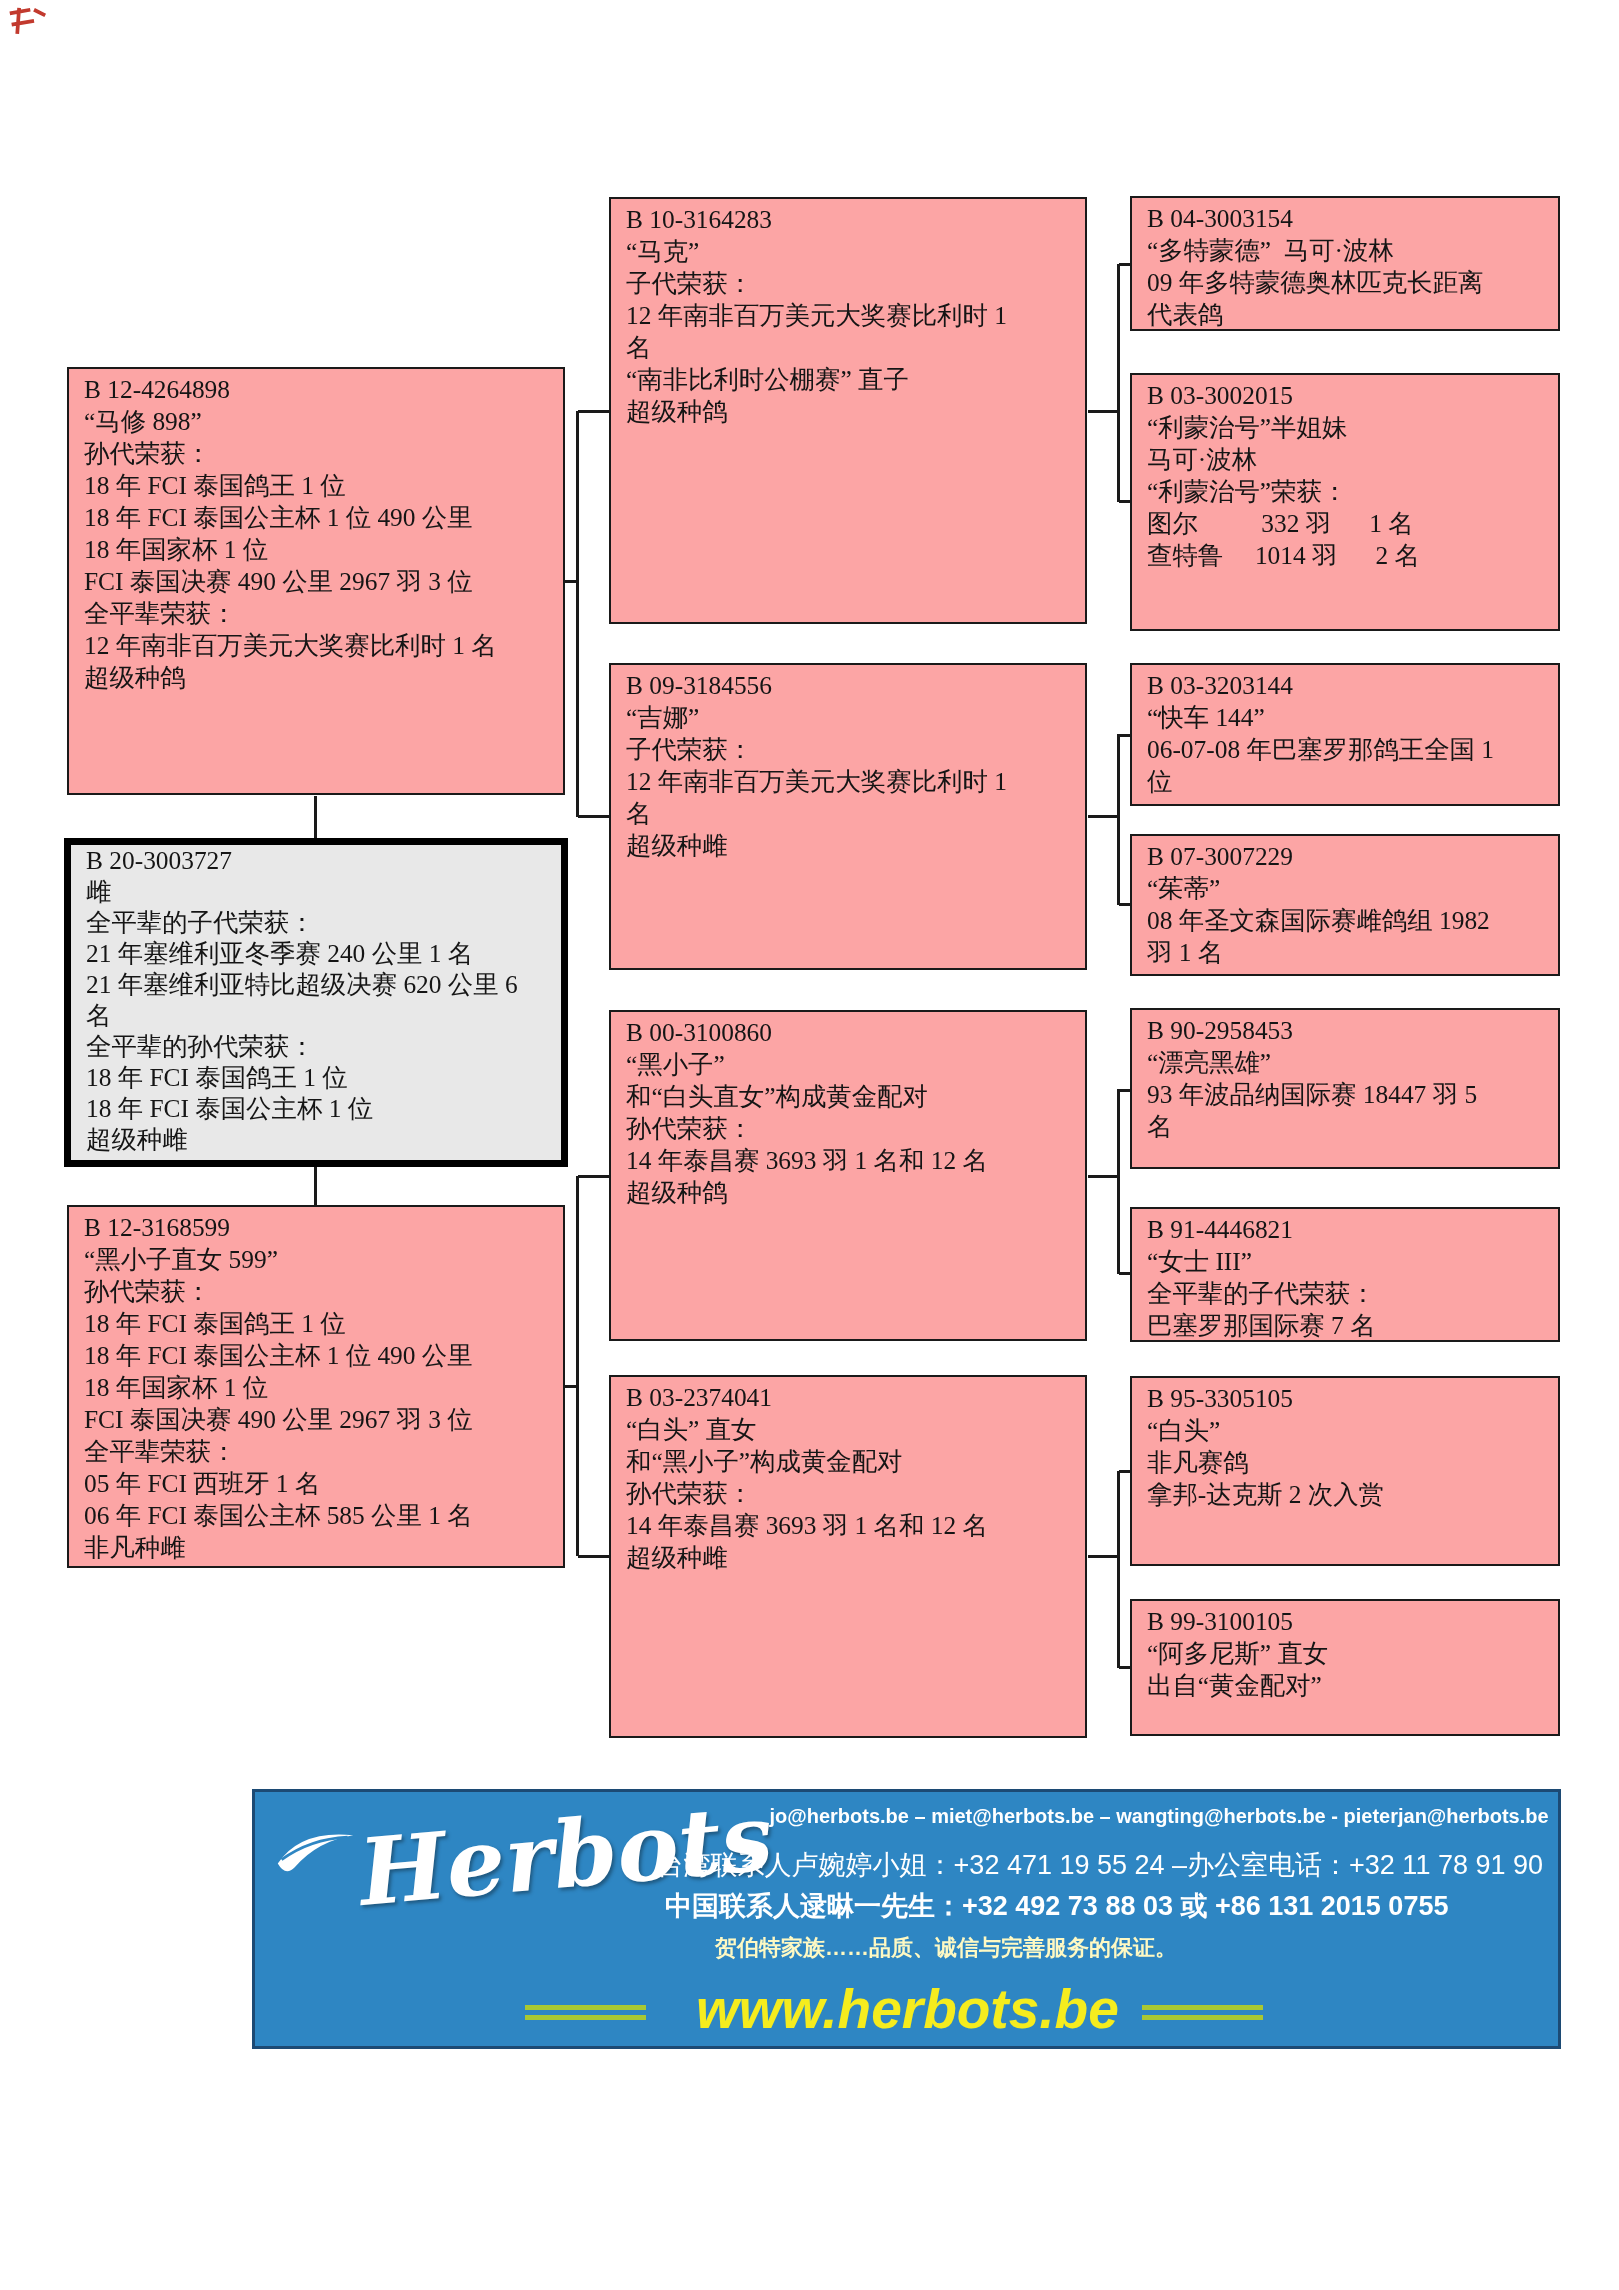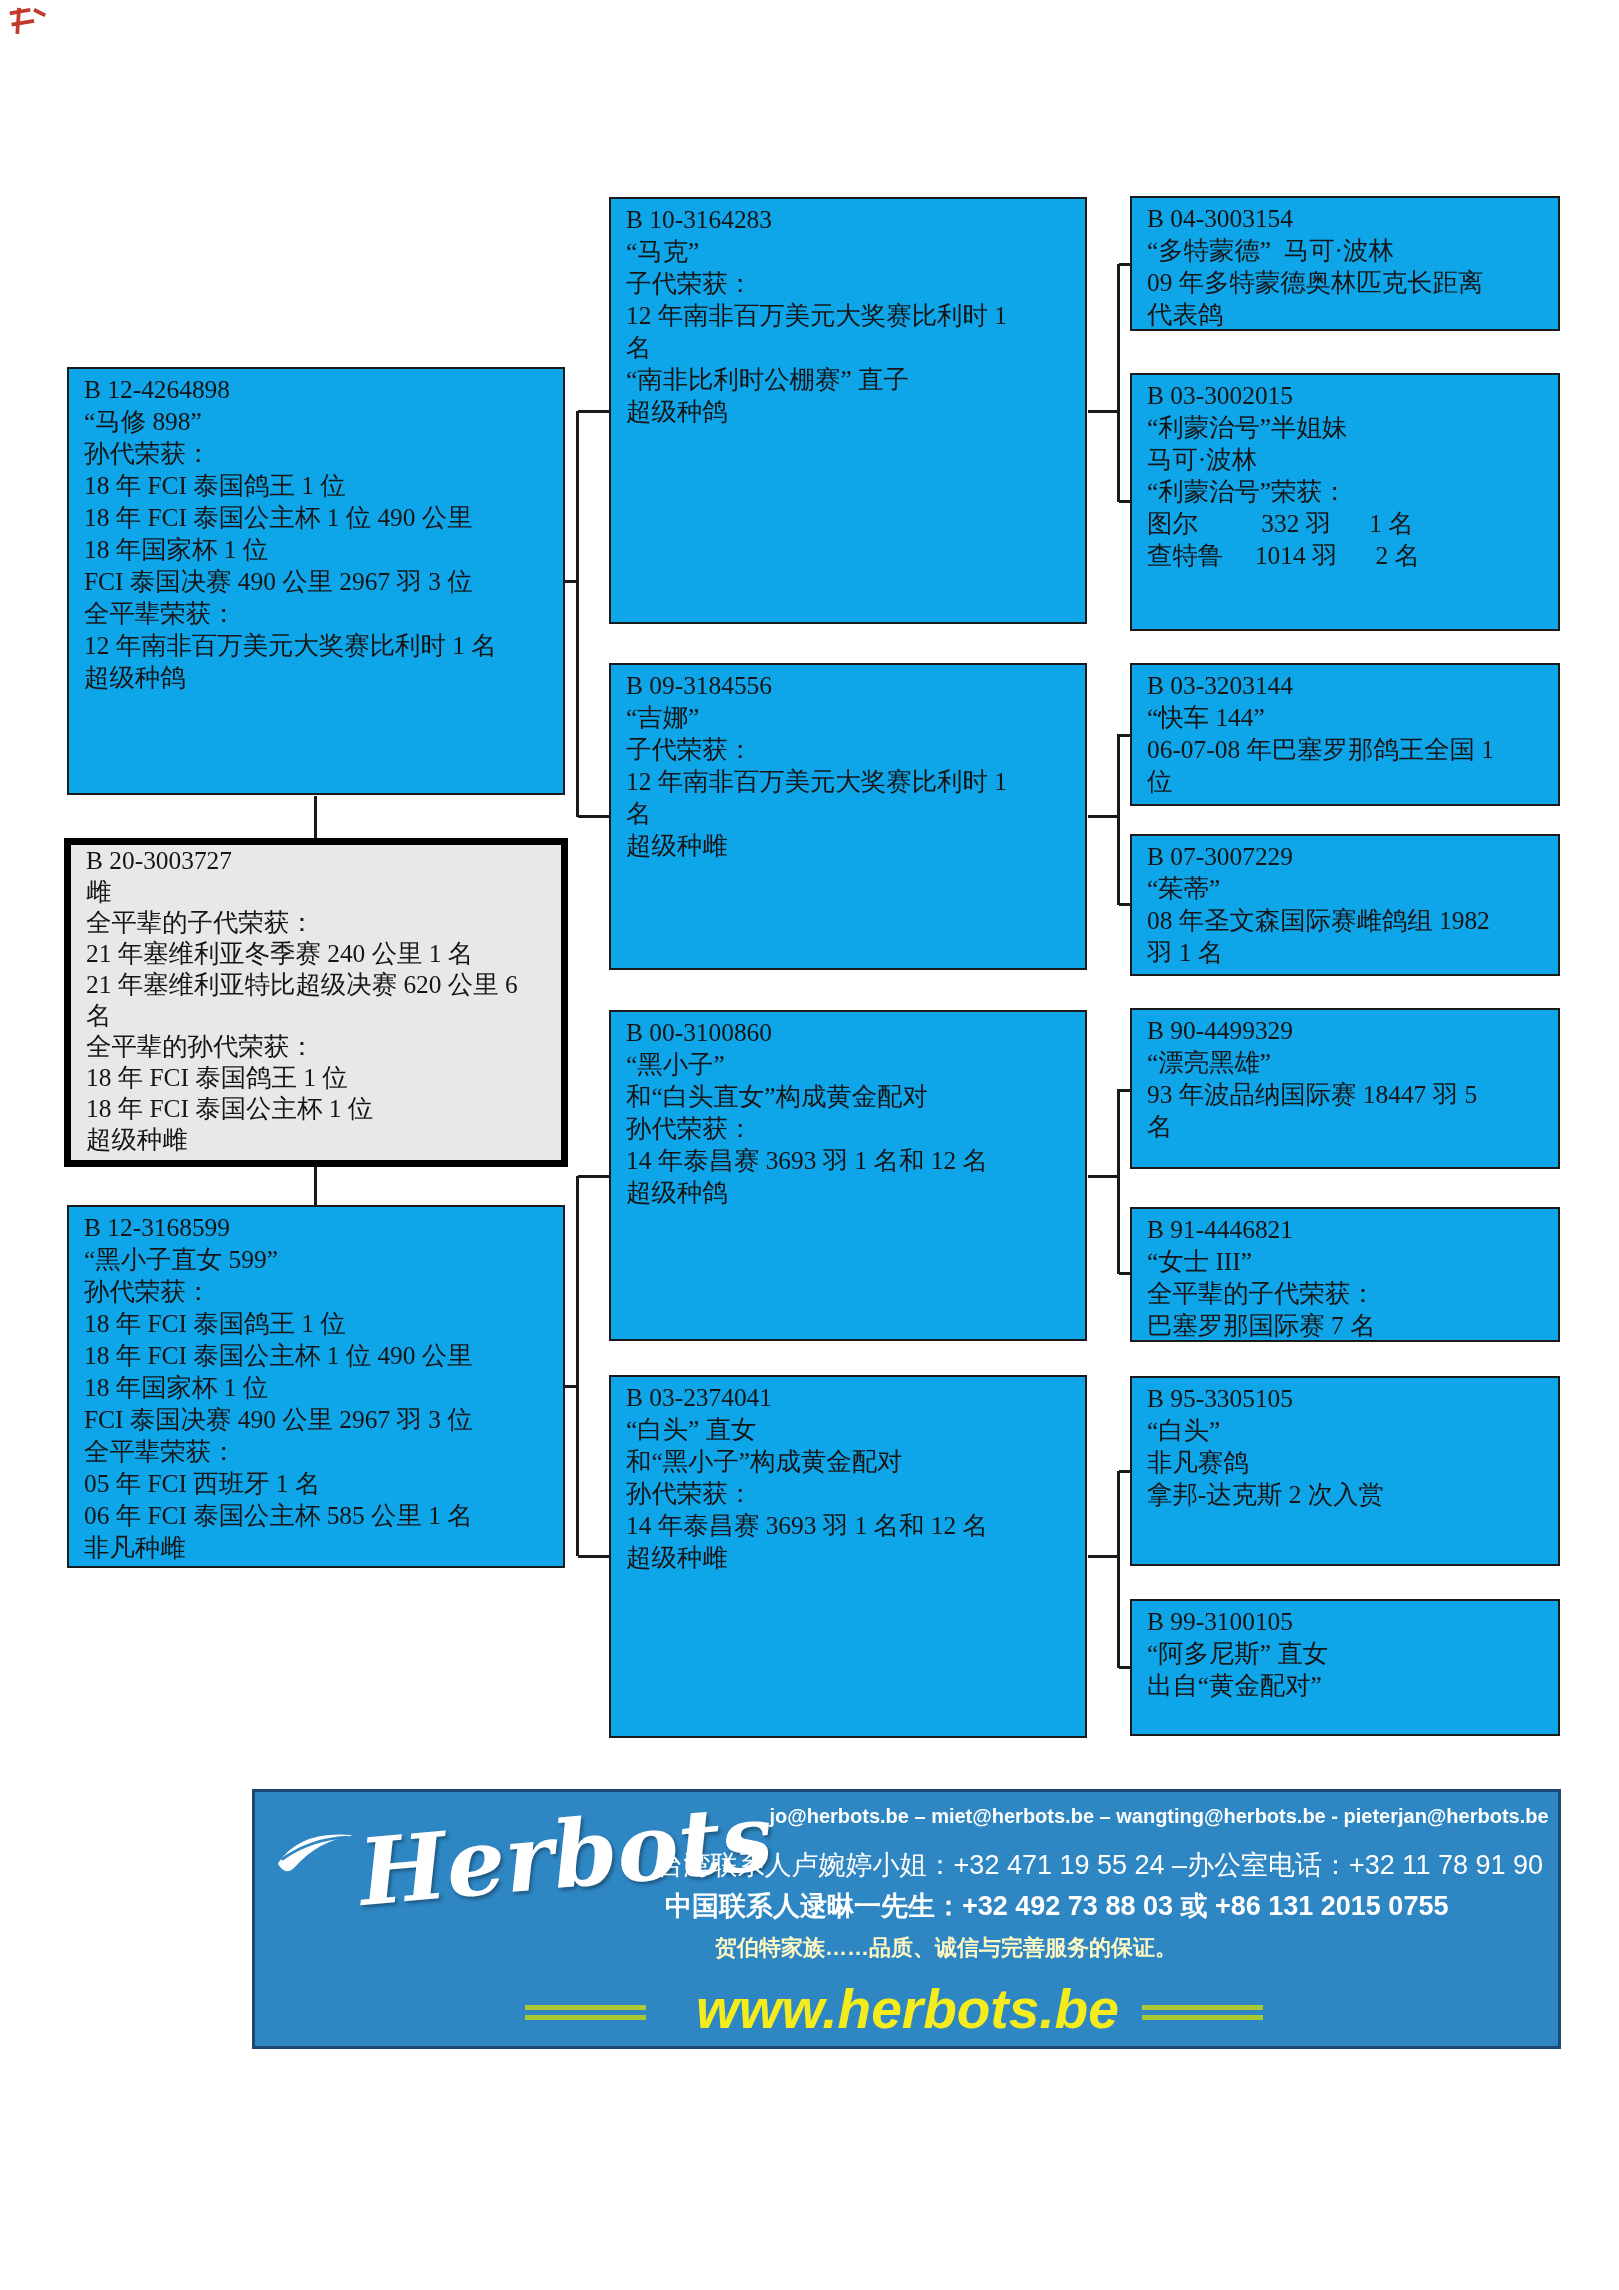--- a/index.html
+++ b/index.html
@@ -6,7 +6,7 @@
   .page{position:relative;width:1620px;height:2290px;background:#fff;overflow:hidden;
         font-family:"Liberation Serif","DejaVu Serif",serif;color:#151515;}
   
-  .pbox{position:absolute;border:2.8px solid #1a1a1a;background:#0ea5e9;box-sizing:border-box;
+  .pbox{position:absolute;border:2.8px solid #1a1a1a;background:#fca5a5;box-sizing:border-box;
         padding:3.8px 11.3px 3.8px 15px;font-size:25.4px;line-height:32px;overflow:hidden;}
   .pbox .tline{white-space:pre;}
   .pbox.subject{border:7.5px solid #000;background:#e8e8e8;padding-top:0;line-height:31px;}

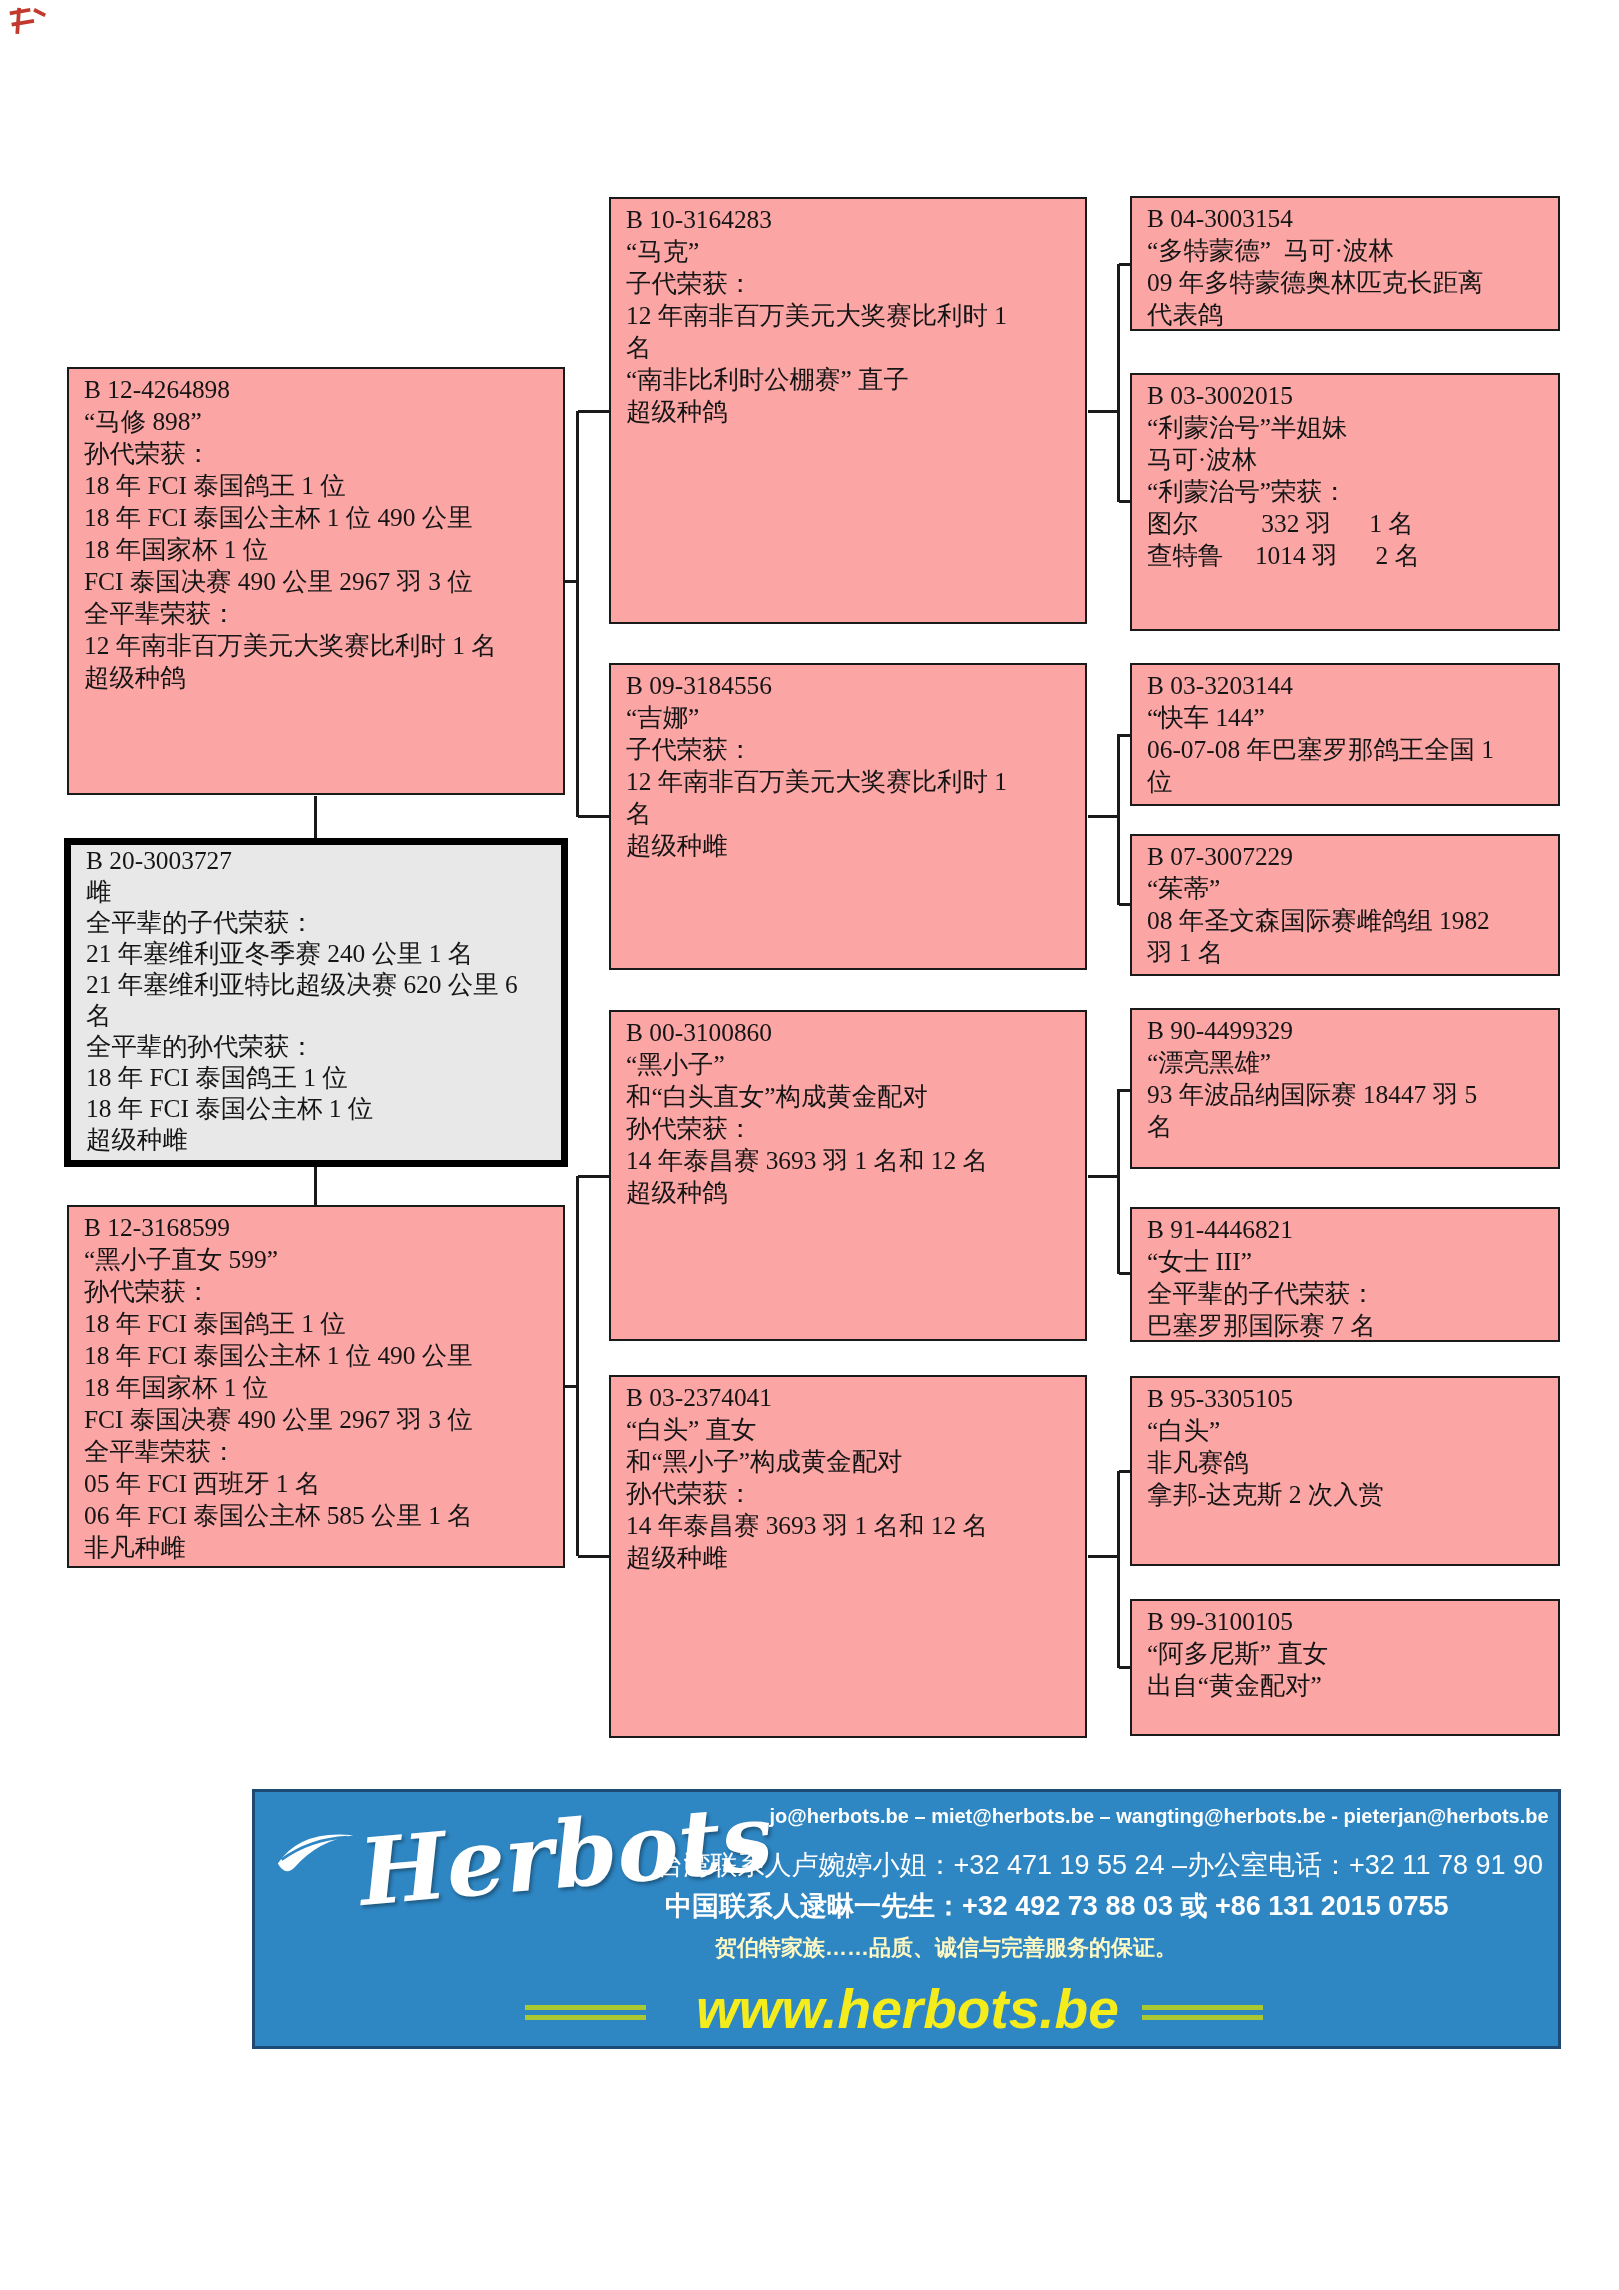--- a/index.html
+++ b/index.html
@@ -140,7 +140,7 @@
       <div class="tline">羽 1 名</div>
     </div>
   <div class="pbox" style="left:1130px;top:1008px;width:430px;height:161px">
-      <div class="tline">B 90-4499329</div>
+      <div class="tline">B 90-2958453</div>
       <div class="tline">“漂亮黑雄”</div>
       <div class="tline">93 年波品纳国际赛 18447 羽 5</div>
       <div class="tline">名</div>

